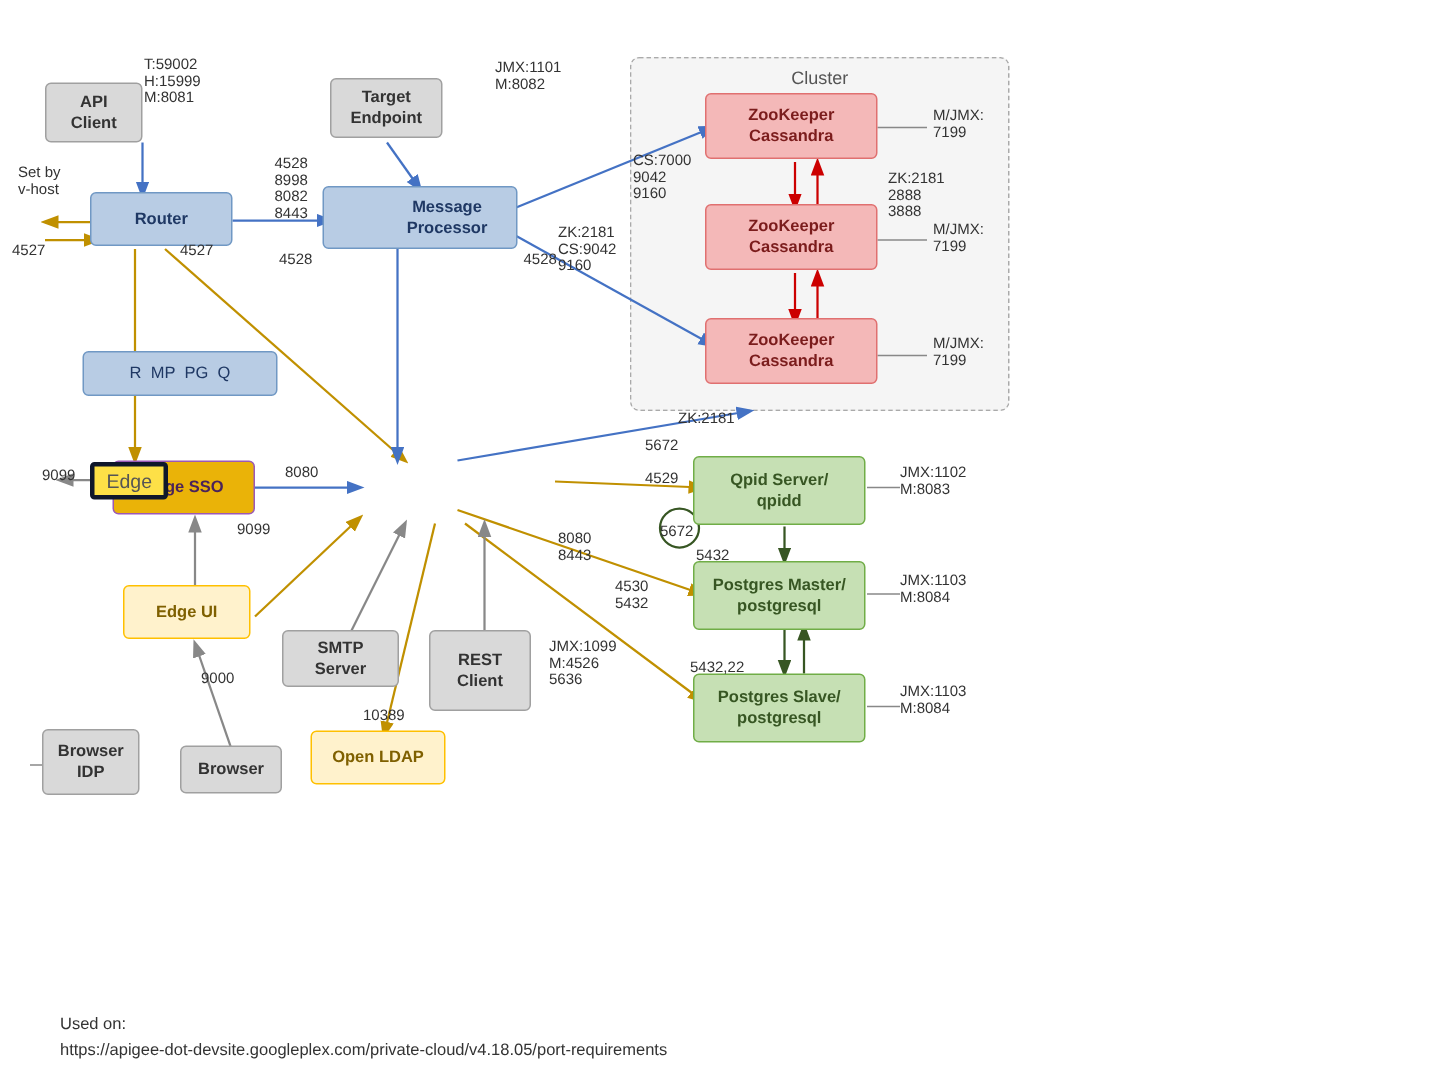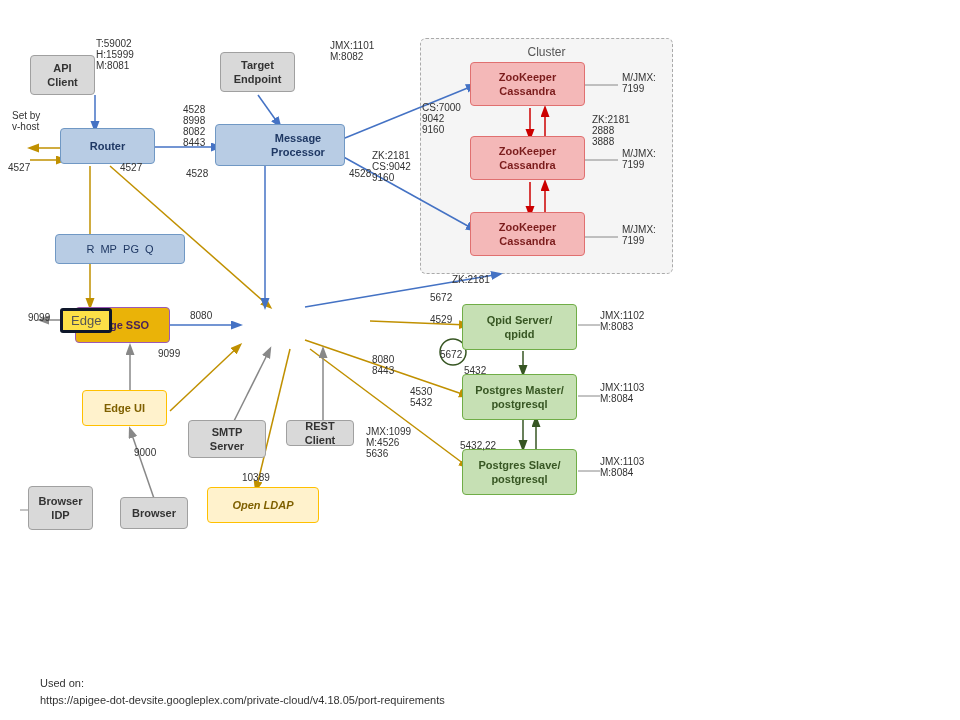--- a/index.html
+++ b/index.html
@@ -203,7 +203,7 @@
   <div class="node node-purple" style="left:75px;top:307px;width:95px;height:36px;">Edge SSO</div>
   <div class="node node-yellow" style="left:82px;top:390px;width:85px;height:36px;">Edge UI</div>
   <div class="node node-gray" style="left:188px;top:420px;width:78px;height:38px;">SMTP<br>Server</div>
-  <div class="node node-gray" style="left:286px;top:420px;width:68px;height:26px;">REST<br>Client</div>
+  <div class="node node-gray" style="left:286px;top:420px;width:68px;height:54px;">REST<br>Client</div>
   <div class="node node-green" style="left:462px;top:304px;width:115px;height:46px;">Qpid Server/<br>qpidd</div>
   <div class="node node-green" style="left:462px;top:374px;width:115px;height:46px;">Postgres Master/<br>postgresql</div>
   <div class="node node-green" style="left:462px;top:449px;width:115px;height:46px;">Postgres Slave/<br>postgresql</div>

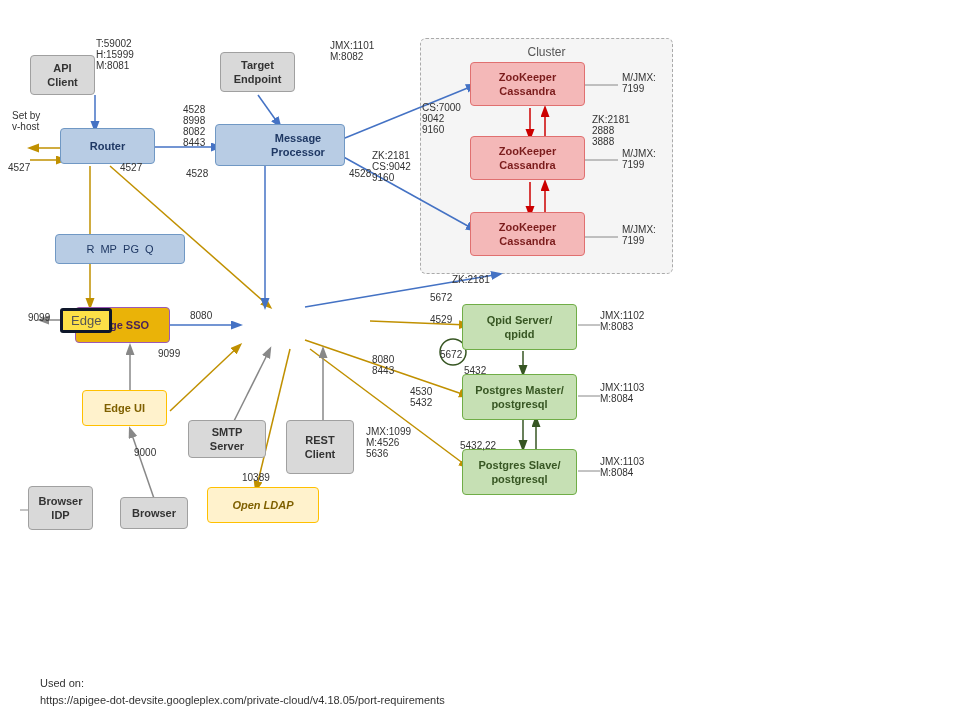--- a/index.html
+++ b/index.html
@@ -207,7 +207,7 @@
   <div class="node node-green" style="left:462px;top:304px;width:115px;height:46px;">Qpid Server/<br>qpidd</div>
   <div class="node node-green" style="left:462px;top:374px;width:115px;height:46px;">Postgres Master/<br>postgresql</div>
   <div class="node node-green" style="left:462px;top:449px;width:115px;height:46px;">Postgres Slave/<br>postgresql</div>
-  <div class="node node-yellow" style="left:207px;top:487px;width:112px;height:36px;font-style:italic;">Open LDAP</div>
+  <div class="node node-yellow" style="left:207px;top:487px;width:90px;height:36px;">Open LDAP</div>
   <div class="node node-gray" style="left:28px;top:486px;width:65px;height:44px;">Browser<br>IDP</div>
   <div class="node node-gray" style="left:120px;top:497px;width:68px;height:32px;">Browser</div>
 

